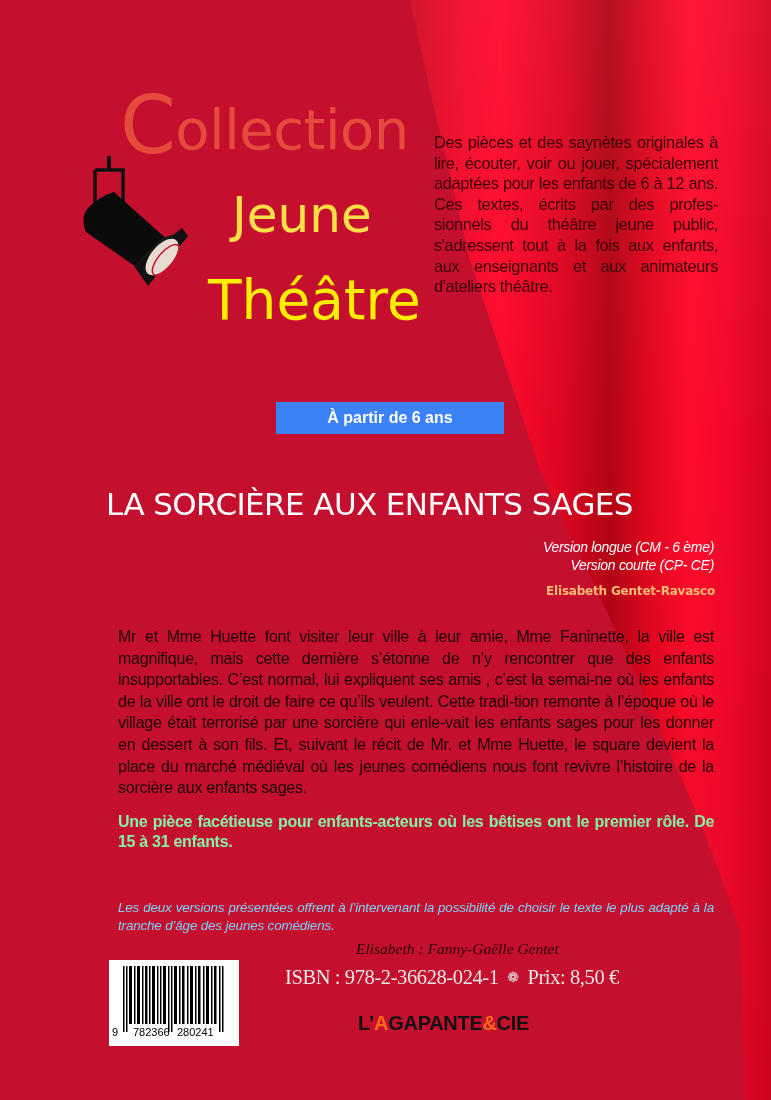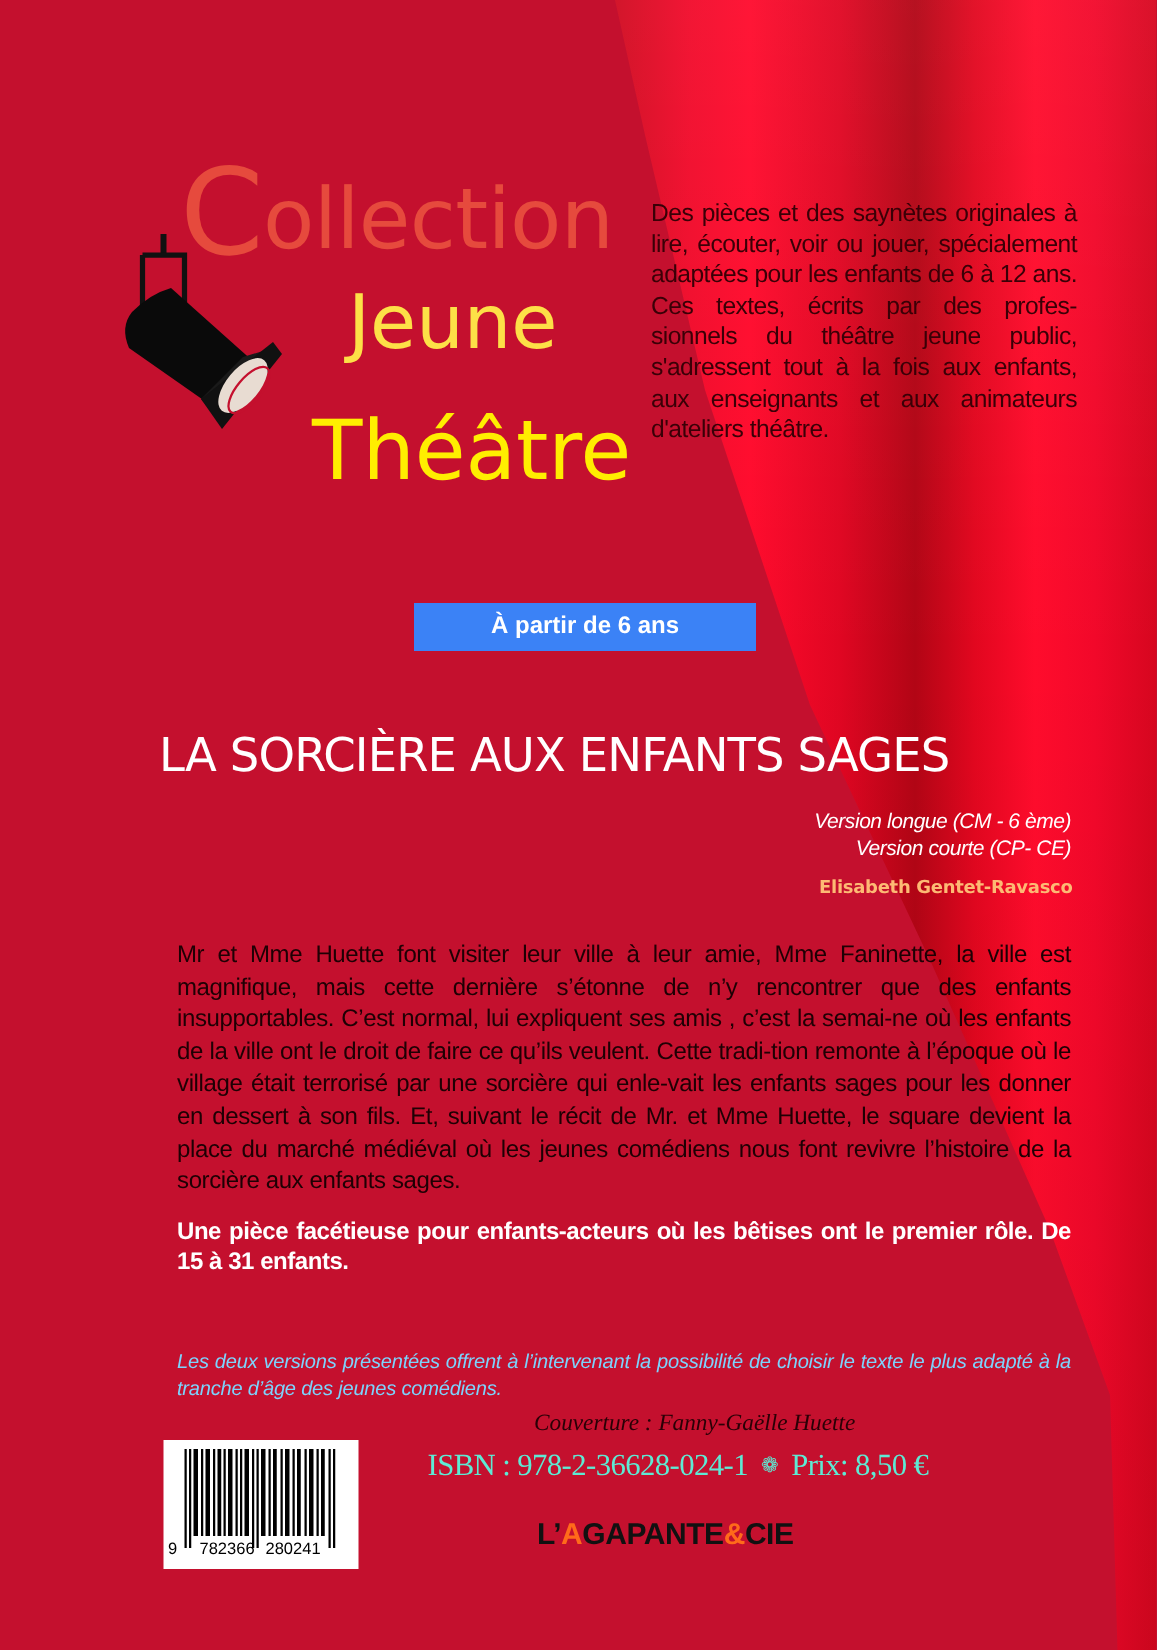--- a/index.html
+++ b/index.html
@@ -28,7 +28,7 @@
 
   .title-block { position: absolute; left: 78px; top: 86px; width: 340px; height: 270px; }
   .t-collection {
-    position: absolute; left: 42px; top: 16px;
+    position: absolute; left: 42px; top: 0px;
     font-size: 56px; color: #e64a3d; letter-spacing: -0.5px;
     font-family: "DejaVu Sans", sans-serif; font-weight: normal;
   }

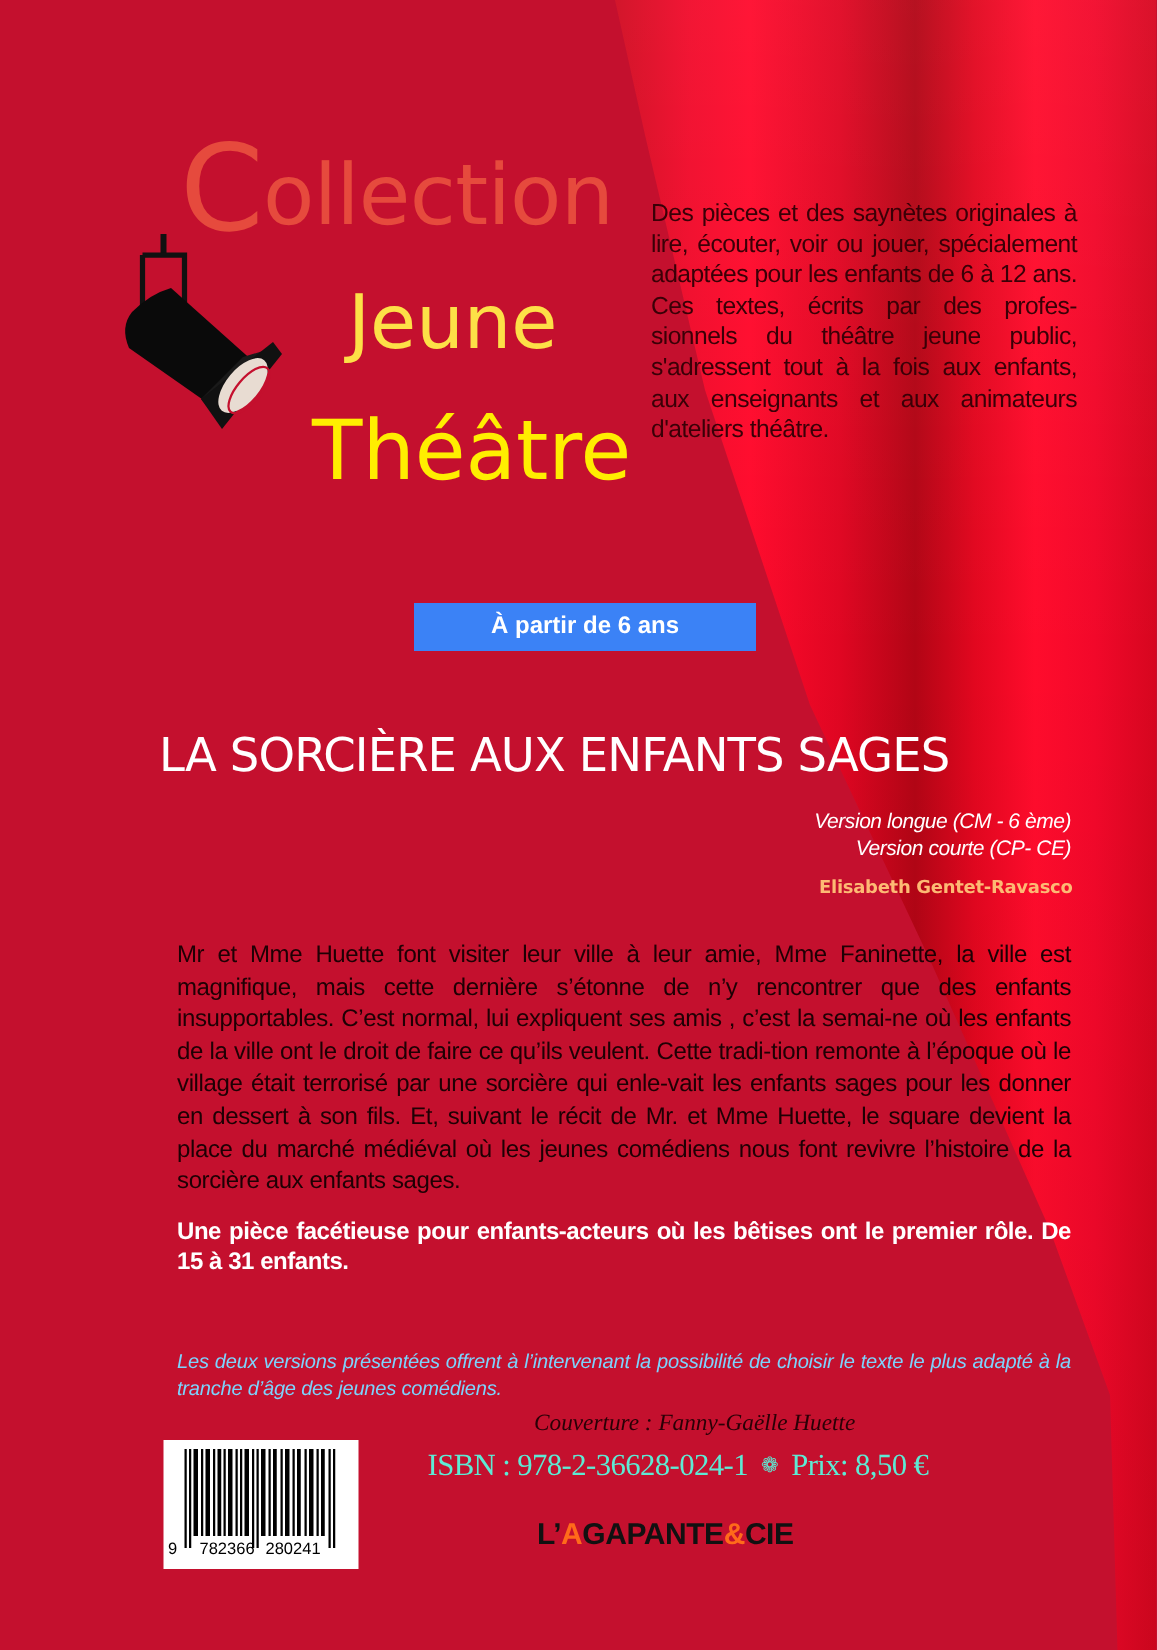--- a/index.html
+++ b/index.html
@@ -82,7 +82,7 @@
   }
   .pitch {
     position: absolute; left: 118px; top: 812px; width: 596px;
-    font-size: 16px; line-height: 20px; font-weight: bold; color: #ffffff; text-align: justify;
+    font-size: 16px; line-height: 20px; font-weight: bold; color: #86efac; text-align: justify;
     letter-spacing: -0.3px;
   }
   .note {

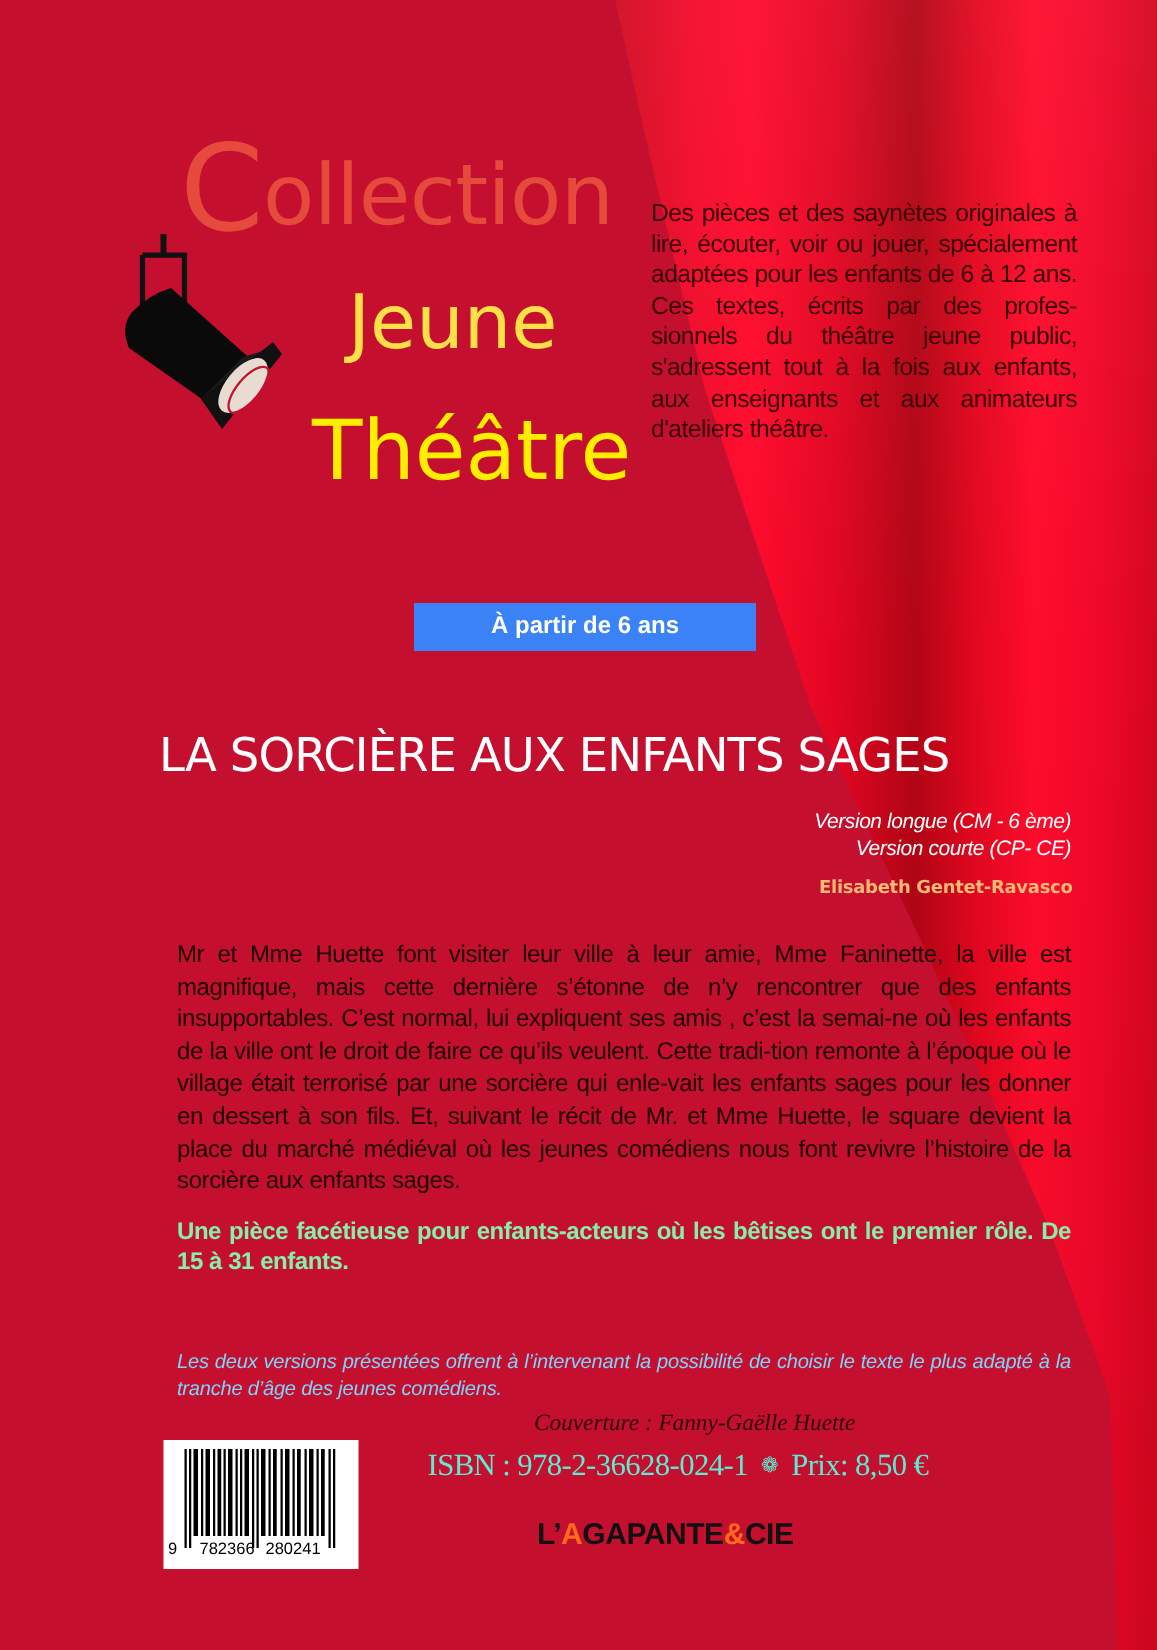--- a/index.html
+++ b/index.html
@@ -191,7 +191,7 @@
     </svg>
   </div>
 
-  <div class="credit">Couverture : Fanny-Gaëlle Huette</div>
+  <div class="credit">Elisabeth : Fanny-Gaëlle Gentet</div>
   <div class="isbn-line">
     <span>ISBN : 978-2-36628-024-1</span>
     <span class="flower">❁</span>

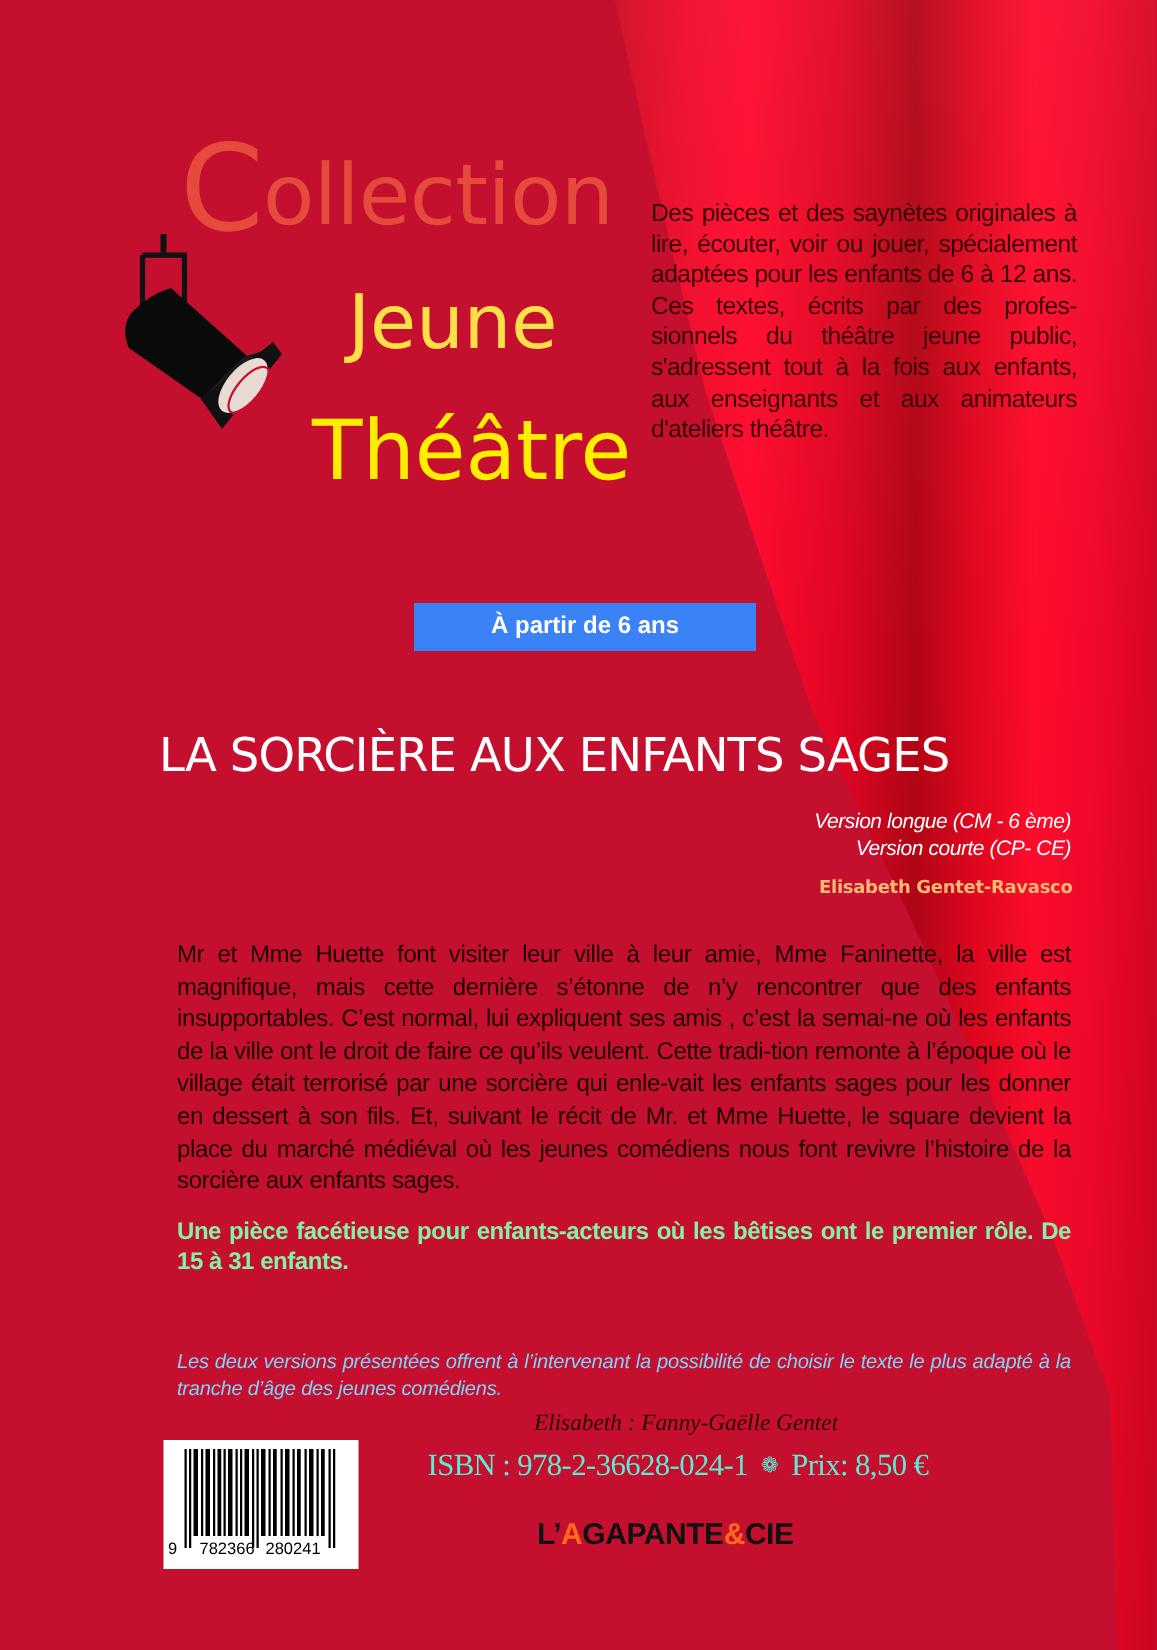--- a/index.html
+++ b/index.html
@@ -106,7 +106,7 @@
   .isbn-line {
     position: absolute; left: 285px; top: 966px;
     font-family: "Liberation Serif", serif;
-    font-size: 20.5px; color: #5eead4; white-space: nowrap; letter-spacing: -0.4px;
+    font-size: 20.5px; color: #e5e5e5; white-space: nowrap; letter-spacing: -0.4px;
   }
   .isbn-line .flower { font-size: 14px; vertical-align: 2px; margin: 0 4px; }
   .publisher {

